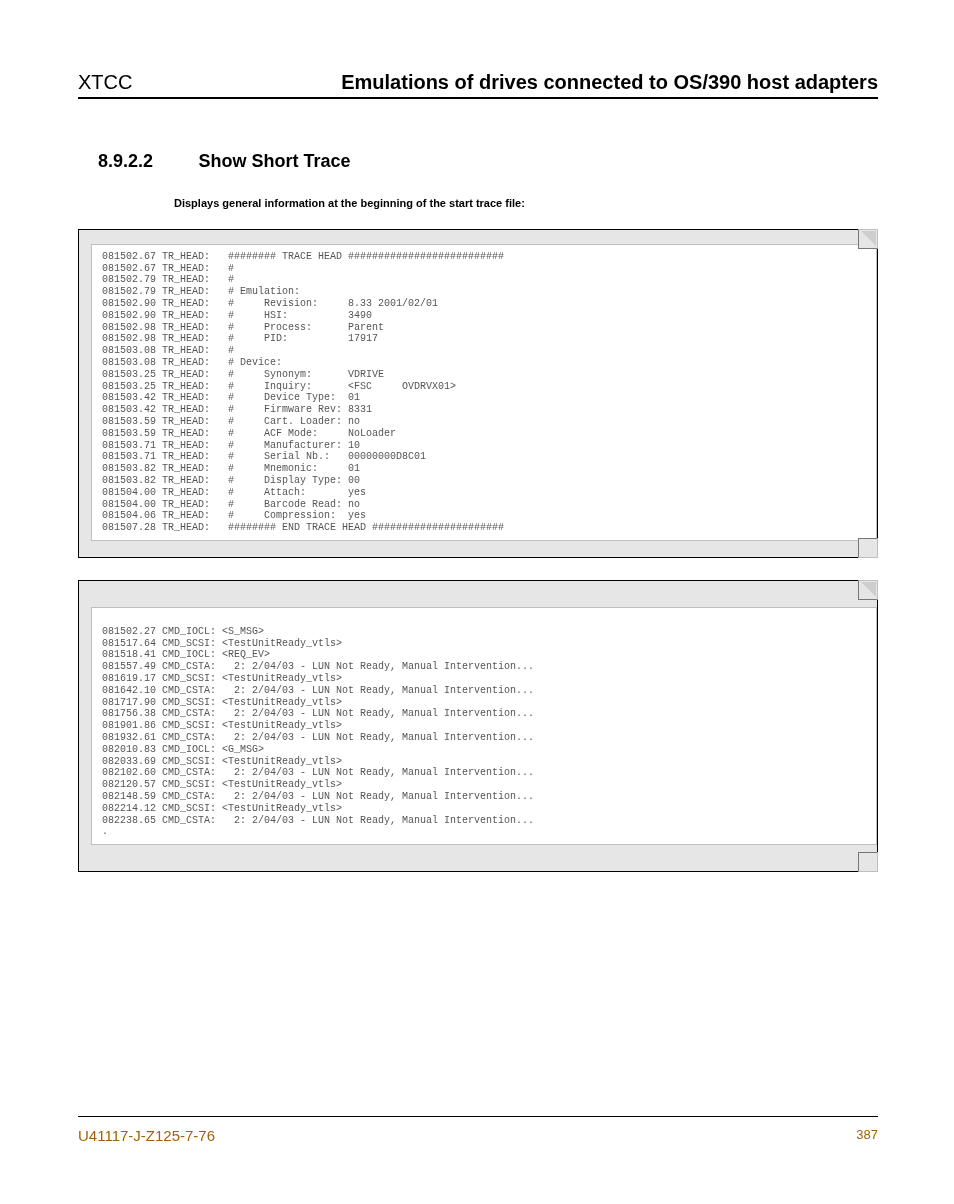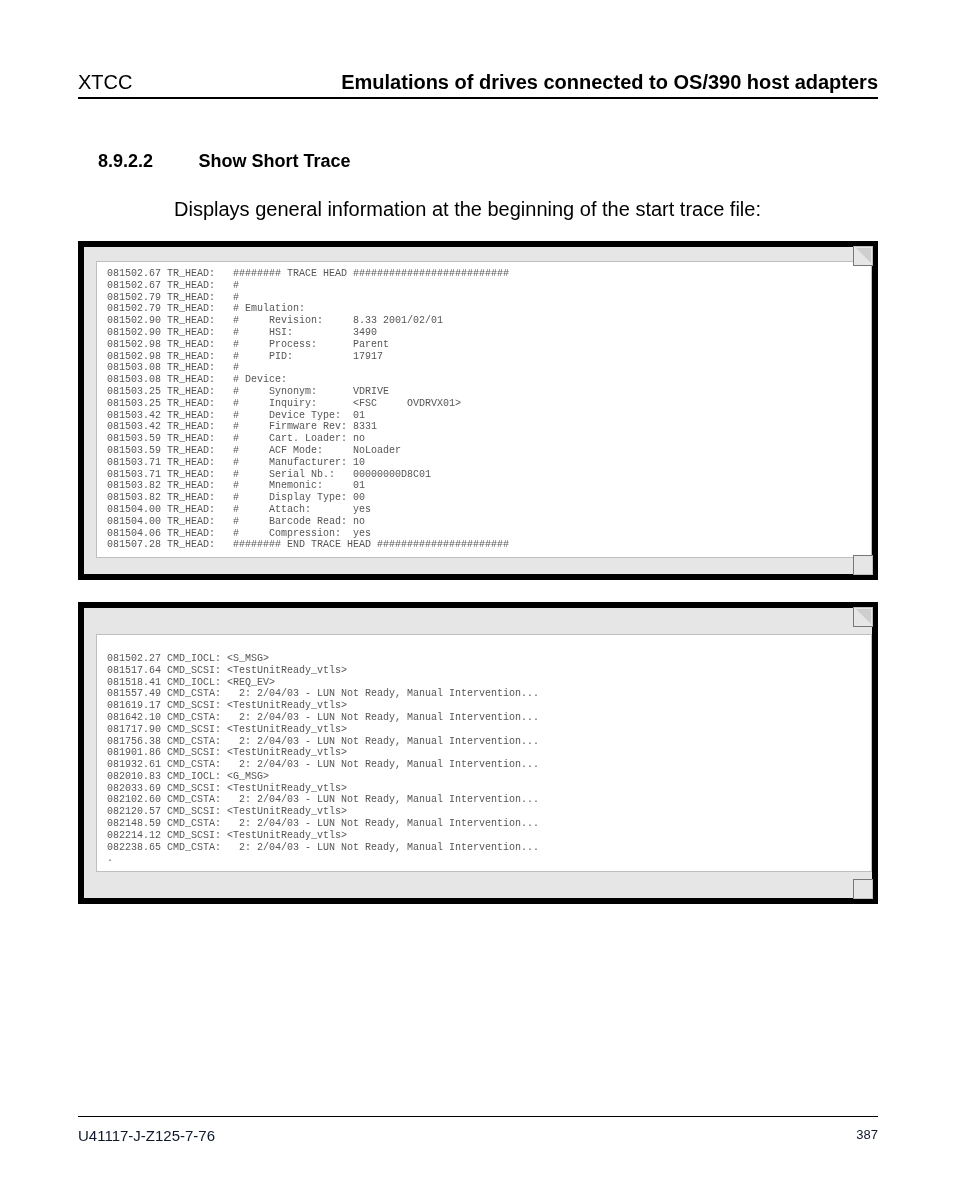--- a/index.html
+++ b/index.html
@@ -40,7 +40,7 @@
   .sectitle { font-weight: 700; font-size: 18px; }
   .secrow { margin-bottom: 24px; margin-left: 20px; }
   .body-indent { margin-left: 96px; }
-  .para { font-size: 20px; line-height: 1.35; margin-bottom: 18px; }
+  .para { font-size: 11px; line-height: 1.35; margin-bottom: 18px; font-weight: bold; }
   .codebox-wrap {
     position: relative;
     margin-bottom: 22px;

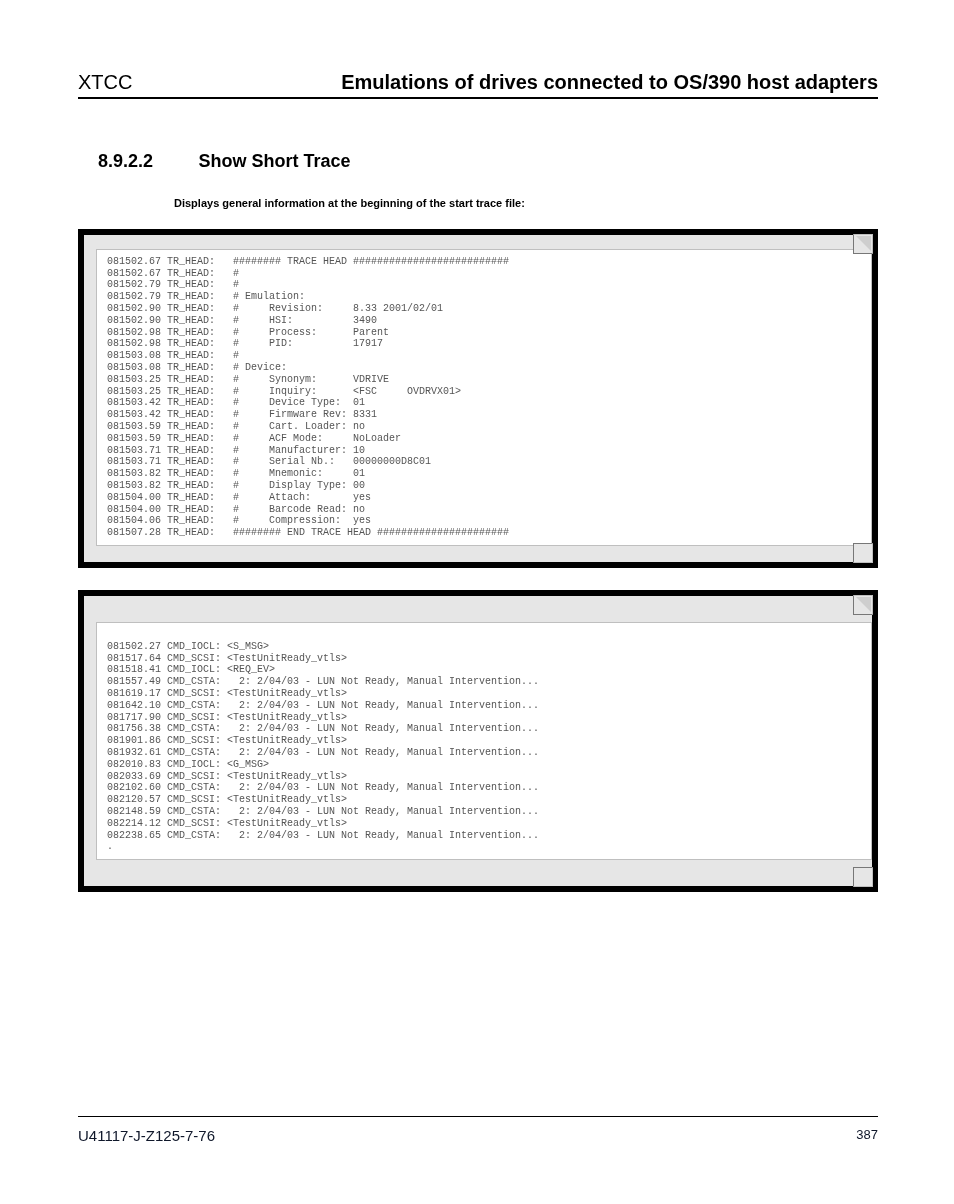--- a/index.html
+++ b/index.html
@@ -47,7 +47,7 @@
   }
   .codebox {
     background: #e6e6e6;
-    border: 6px solid #000000;
+    border: 1px solid #000000;
     position: relative;
     padding: 14px 0 16px 12px;
   }

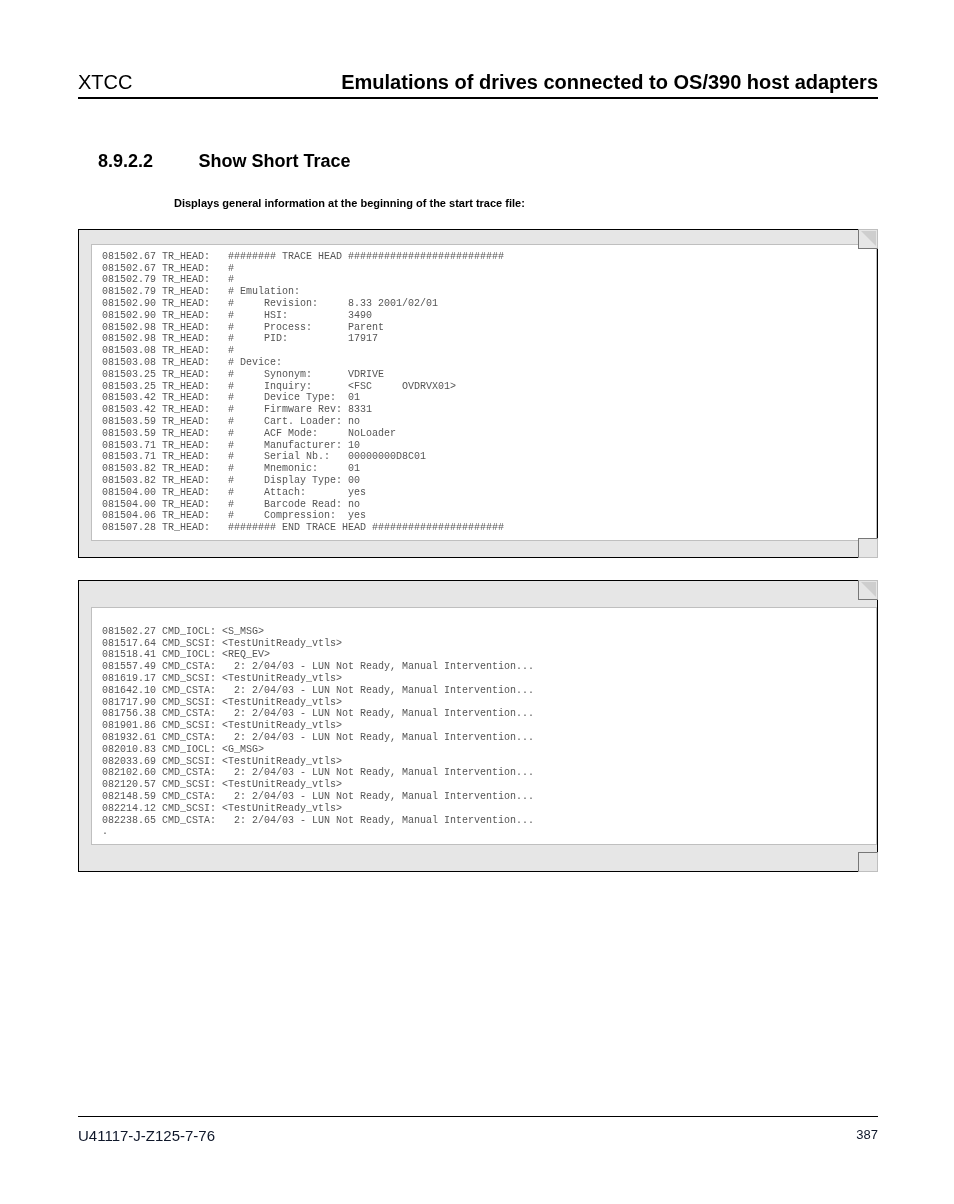--- a/index.html
+++ b/index.html
@@ -112,7 +112,7 @@
     font-size: 15px;
     display: flex;
     justify-content: space-between;
-    color: #0f172a;
+    color: #a16207;
   }
   .pagenum { font-size: 13px; }
 </style>

